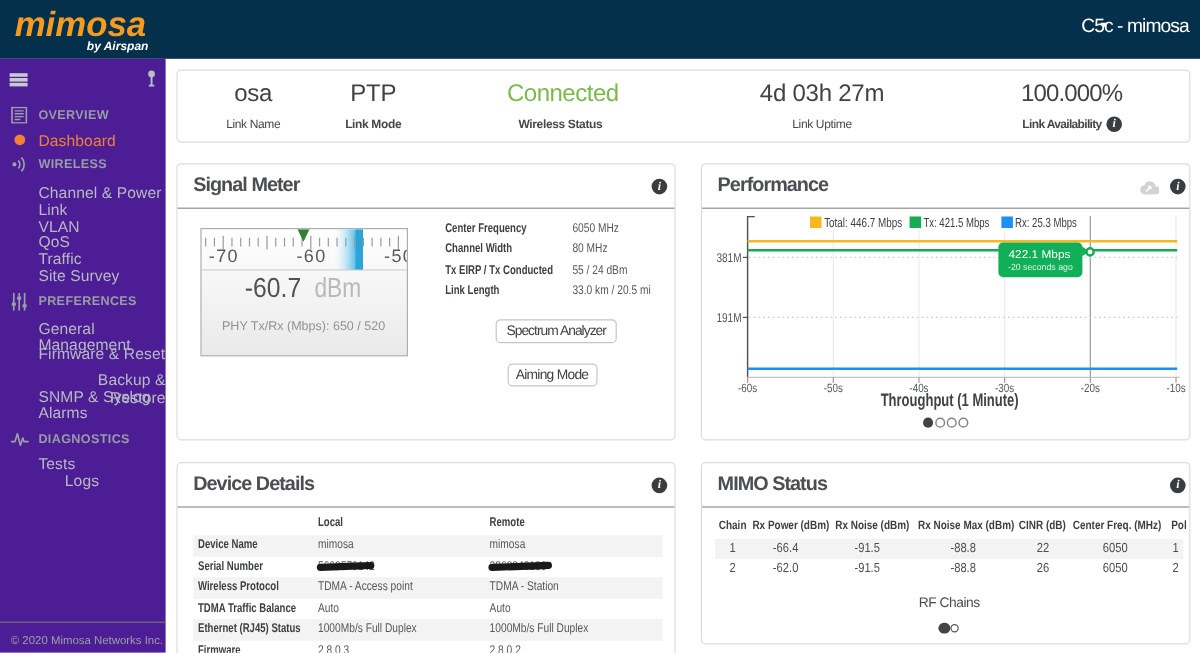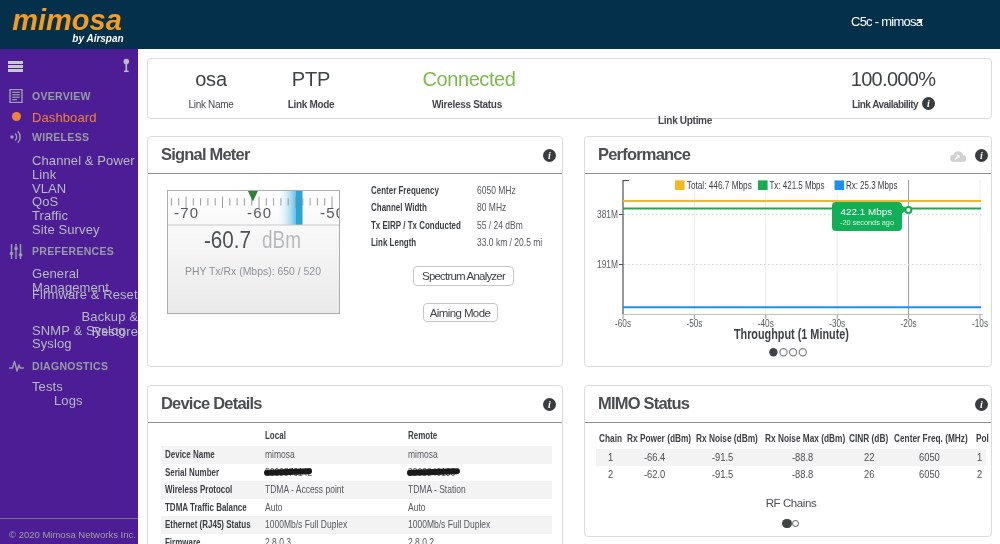--- a/index.html
+++ b/index.html
@@ -27,7 +27,7 @@
     <text x="67" y="29" text-anchor="middle" font-family="Liberation Sans" font-style="italic" font-weight="bold" font-size="29" fill="#f49b20">mimosa</text>
     <text x="98" y="41" text-anchor="middle" font-family="Liberation Sans" font-style="italic" font-weight="bold" font-size="10" fill="#ffffff">by Airspan</text>
   </svg>
-  <div class="abs" style="left:851px;top:14px;color:#fff;font-size:13px;letter-spacing:-0.75px;">C5c - mimosa</div>
+  <div class="abs" style="left:901px;top:14px;color:#fff;font-size:16px;letter-spacing:-0.75px;">C5c - mimosa</div>
   <div class="abs" style="left:917px;top:19px;width:0;height:0;border-left:3.5px solid transparent;border-right:3.5px solid transparent;border-top:4px solid #fff;"></div>
 </div>
 

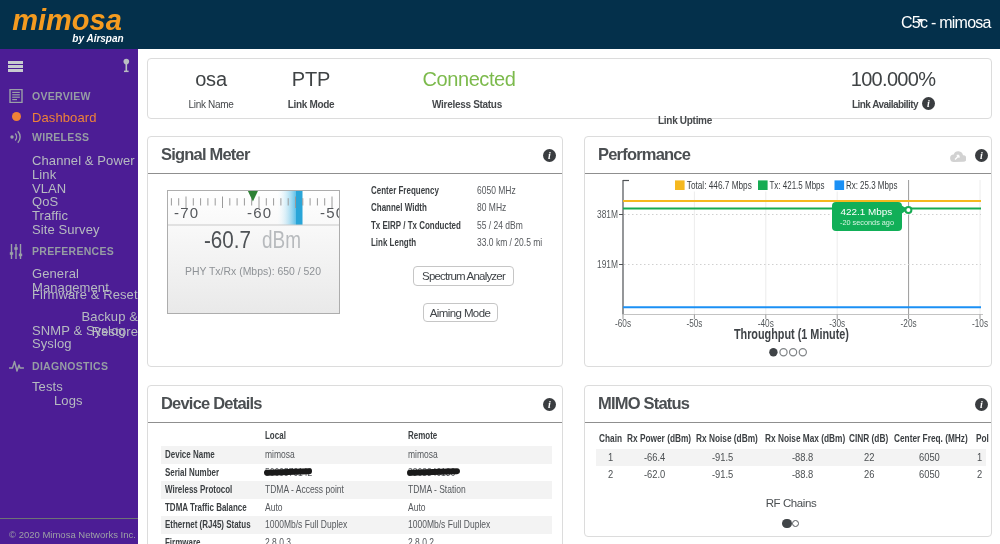--- a/index.html
+++ b/index.html
@@ -105,6 +105,7 @@
   <div class="ctr" style="left:163px;top:44.5px;font-size:10px;font-weight:bold;color:#45484b;letter-spacing:-0.3px;">Link Mode</div>
   <div class="ctr" style="left:321px;top:19.5px;font-size:20px;color:#7cba4c;letter-spacing:-0.4px;">Connected</div>
   <div class="ctr" style="left:319px;top:44.5px;font-size:10px;font-weight:bold;color:#45484b;letter-spacing:-0.3px;">Wireless Status</div>
+  <div class="ctr" style="left:537px;top:19.5px;font-size:20px;color:#3f4345;letter-spacing:-0.2px;">4d 03h 27m</div>
   <div class="ctr" style="left:537px;top:44.5px;font-size:10px;font-weight:bold;color:#45484b;letter-spacing:-0.3px;margin-top:16px;">Link Uptime</div>
   <div class="ctr" style="left:745px;top:19.5px;font-size:20px;color:#3f4345;letter-spacing:-0.7px;">100.000%</div>
   <div class="ctr" style="left:737px;top:44.5px;font-size:10px;font-weight:bold;color:#45484b;letter-spacing:-0.55px;">Link Availability</div>

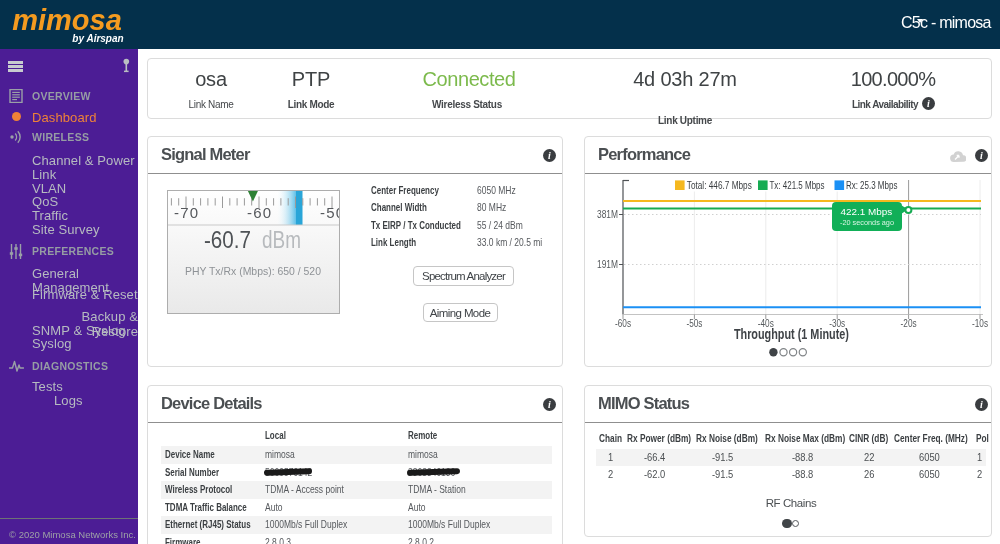--- a/index.html
+++ b/index.html
@@ -106,7 +106,7 @@
   <div class="ctr" style="left:321px;top:19.5px;font-size:20px;color:#7cba4c;letter-spacing:-0.4px;">Connected</div>
   <div class="ctr" style="left:319px;top:44.5px;font-size:10px;font-weight:bold;color:#45484b;letter-spacing:-0.3px;">Wireless Status</div>
   <div class="ctr" style="left:537px;top:19.5px;font-size:20px;color:#3f4345;letter-spacing:-0.2px;">4d 03h 27m</div>
-  <div class="ctr" style="left:537px;top:44.5px;font-size:10px;font-weight:bold;color:#45484b;letter-spacing:-0.3px;margin-top:16px;">Link Uptime</div>
+  <div class="ctr" style="left:537px;top:44.5px;font-size:10px;font-weight:normal;color:#45484b;letter-spacing:-0.3px;">Link Uptime</div>
   <div class="ctr" style="left:745px;top:19.5px;font-size:20px;color:#3f4345;letter-spacing:-0.7px;">100.000%</div>
   <div class="ctr" style="left:737px;top:44.5px;font-size:10px;font-weight:bold;color:#45484b;letter-spacing:-0.55px;">Link Availability</div>
   <div class="info" style="left:774px;top:38px;">i</div>

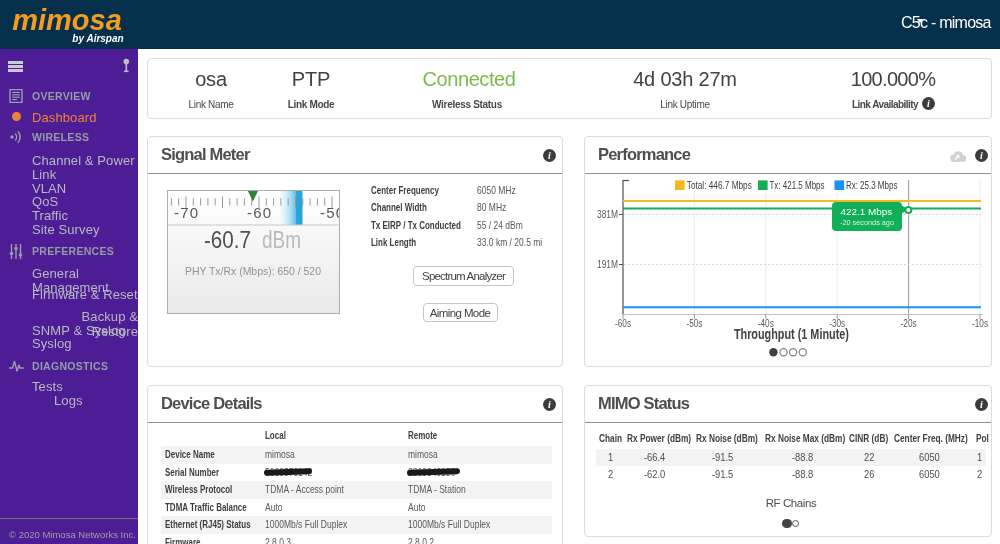--- a/index.html
+++ b/index.html
@@ -117,7 +117,7 @@
   <div class="cardtitle">Signal Meter</div>
   <div class="info" style="right:6px;top:12px;">i</div>
 
-  <div class="abs" style="left:19px;top:52.5px;width:173px;height:124px;border:1px solid #adadad;background:linear-gradient(to bottom,#ffffff 0%,#f3f3f3 55%,#e9e9e9 100%);">
+  <div class="abs" style="left:19px;top:52.5px;width:173px;height:107px;border:1px solid #adadad;background:linear-gradient(to bottom,#ffffff 0%,#f3f3f3 55%,#e9e9e9 100%);">
     <svg class="abs" style="left:0;top:0;" width="171" height="105" viewBox="0 0 171 105">
       <defs>
         <linearGradient id="bg1" x1="0" y1="0" x2="1" y2="0">

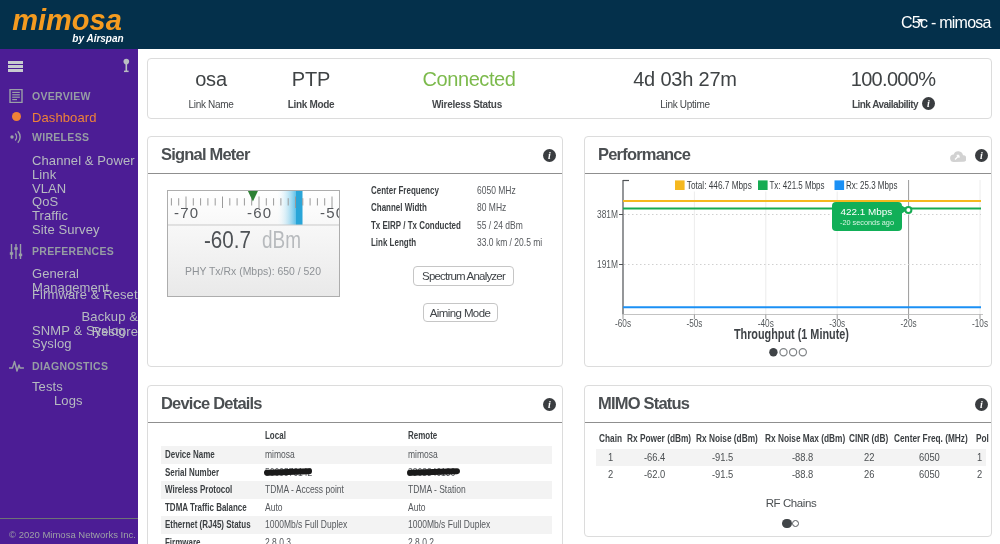--- a/index.html
+++ b/index.html
@@ -85,7 +85,7 @@
   <div class="navitem" style="top:238px;">Firmware &amp; Reset</div>
   <div class="navitem" style="top:260px;text-align:right;">Backup &amp; Restore</div>
   <div class="navitem" style="top:274px;">SNMP &amp; Syslog</div>
-  <div class="navitem" style="top:287px;">Syslog</div>
+  <div class="navitem" style="top:287px;">Alarms</div>
 
   <svg class="abs" style="left:9px;top:310px;" width="15" height="14" viewBox="0 0 15 14">
     <path d="M0.5 9 L3.5 9 L5.5 2.5 L8 12 L10 6 L11 9 L14.5 9" fill="none" stroke="#9aa0a7" stroke-width="1.4" stroke-linejoin="round" stroke-linecap="round"></path>

